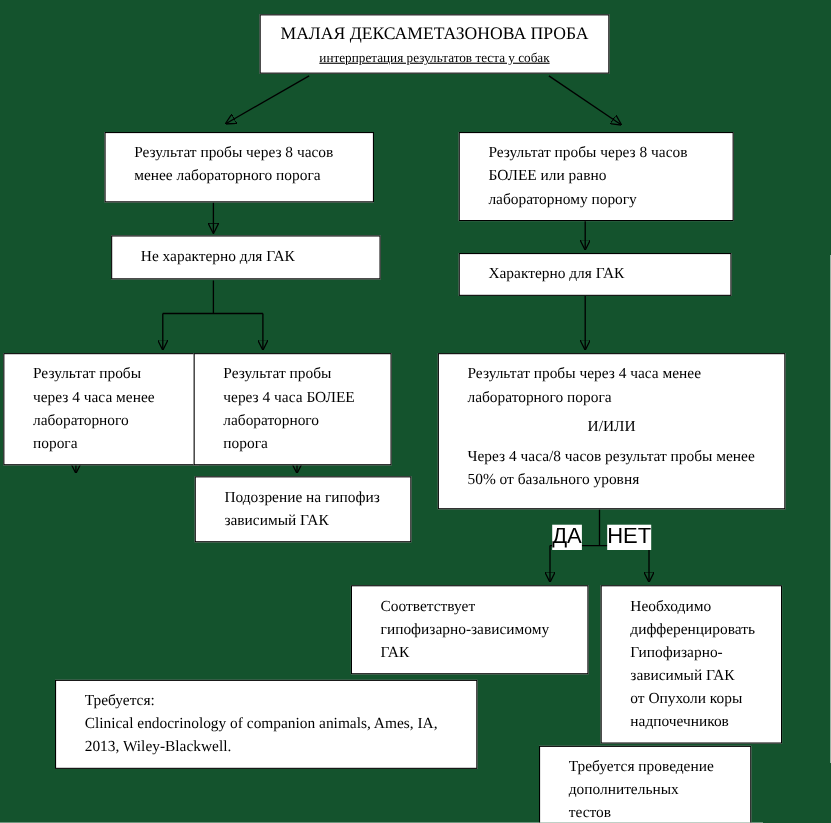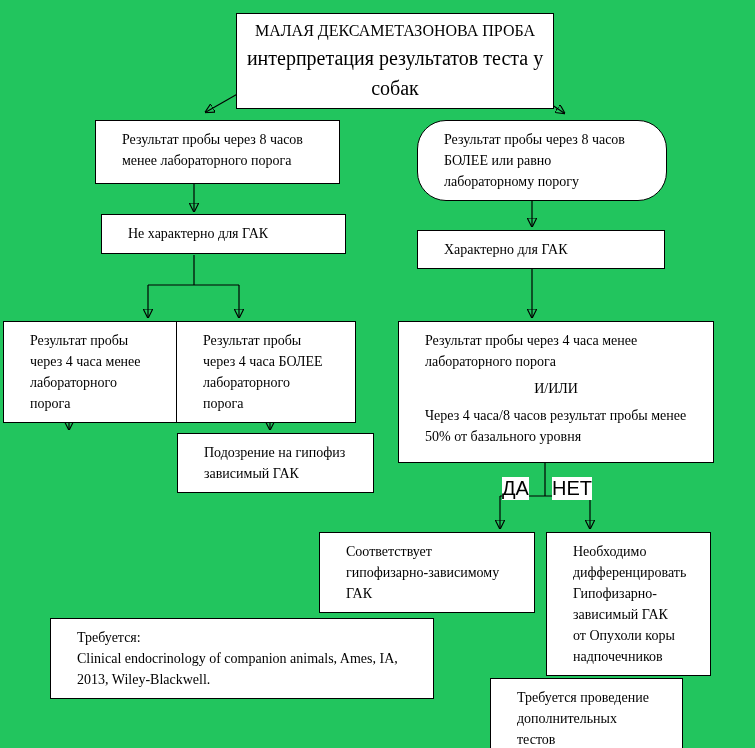--- a/index.html
+++ b/index.html
@@ -7,7 +7,7 @@
     position: relative;
     width: 755px;
     height: 748px;
-    background: #22c55e;
+    background: #14532d;
     font-family: "Liberation Serif", "DejaVu Serif", serif;
     color: #000000;
     overflow: hidden;

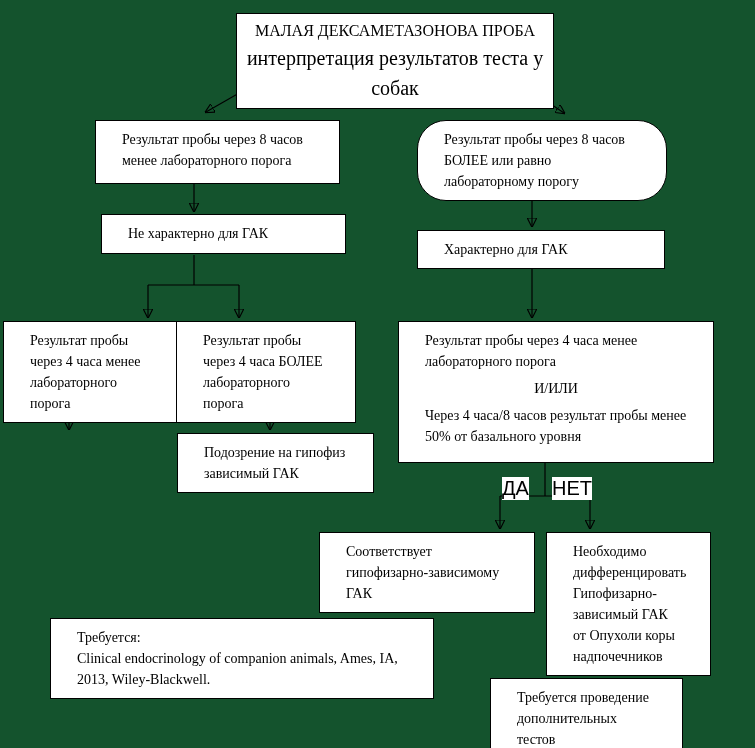--- a/index.html
+++ b/index.html
@@ -37,7 +37,7 @@
     padding: 5px 8px;
   }
   .title-line1 { font-size: 16px; line-height: 1.5; display: block; }
-  .title-line2 { font-size: 20px; line-height: 1.5; display: block; }
+  .title-line2 { font-size: 12px; line-height: 1.5; display: block; text-decoration: underline; }
   .or-label { text-align: center; margin: 6px 0; display: block; }
   .part { display: block; }
   .branch-label {

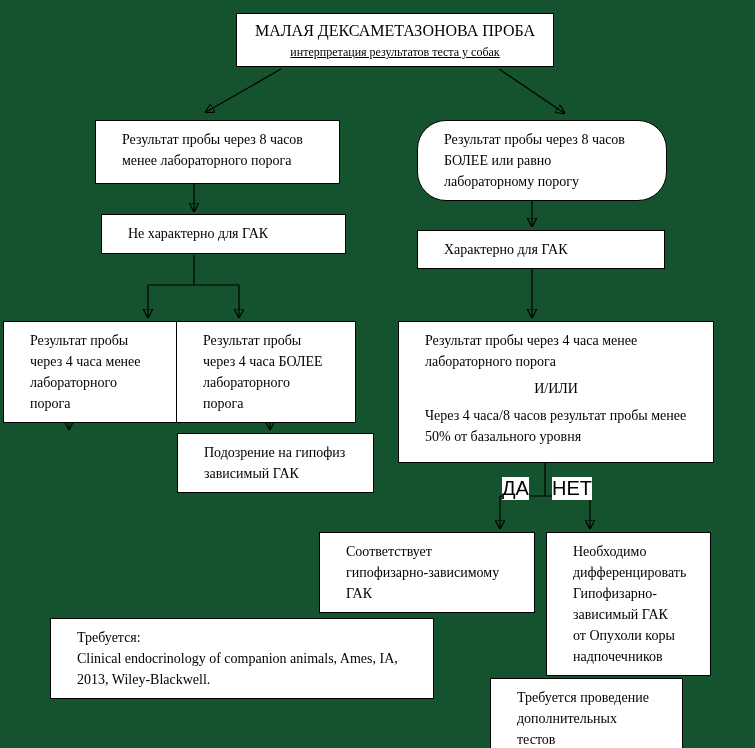--- a/index.html
+++ b/index.html
@@ -92,7 +92,7 @@
 
   <div class="node" style="left:95px; top:120px; width:245px; min-height:64px;">Результат пробы через 8 часов менее лабораторного порога</div>
 
-  <div class="node" style="left:417px; top:120px; width:250px; min-height:77px;border-radius:29px;">Результат пробы через 8 часов БОЛЕЕ или равно лабораторному порогу</div>
+  <div class="node" style="left:417px; top:120px; width:250px; min-height:77px;">Результат пробы через 8 часов БОЛЕЕ или равно лабораторному порогу</div>
 
   <div class="node" style="left:101px; top:214px; width:245px; min-height:40px;">Не характерно для ГАК</div>
 

